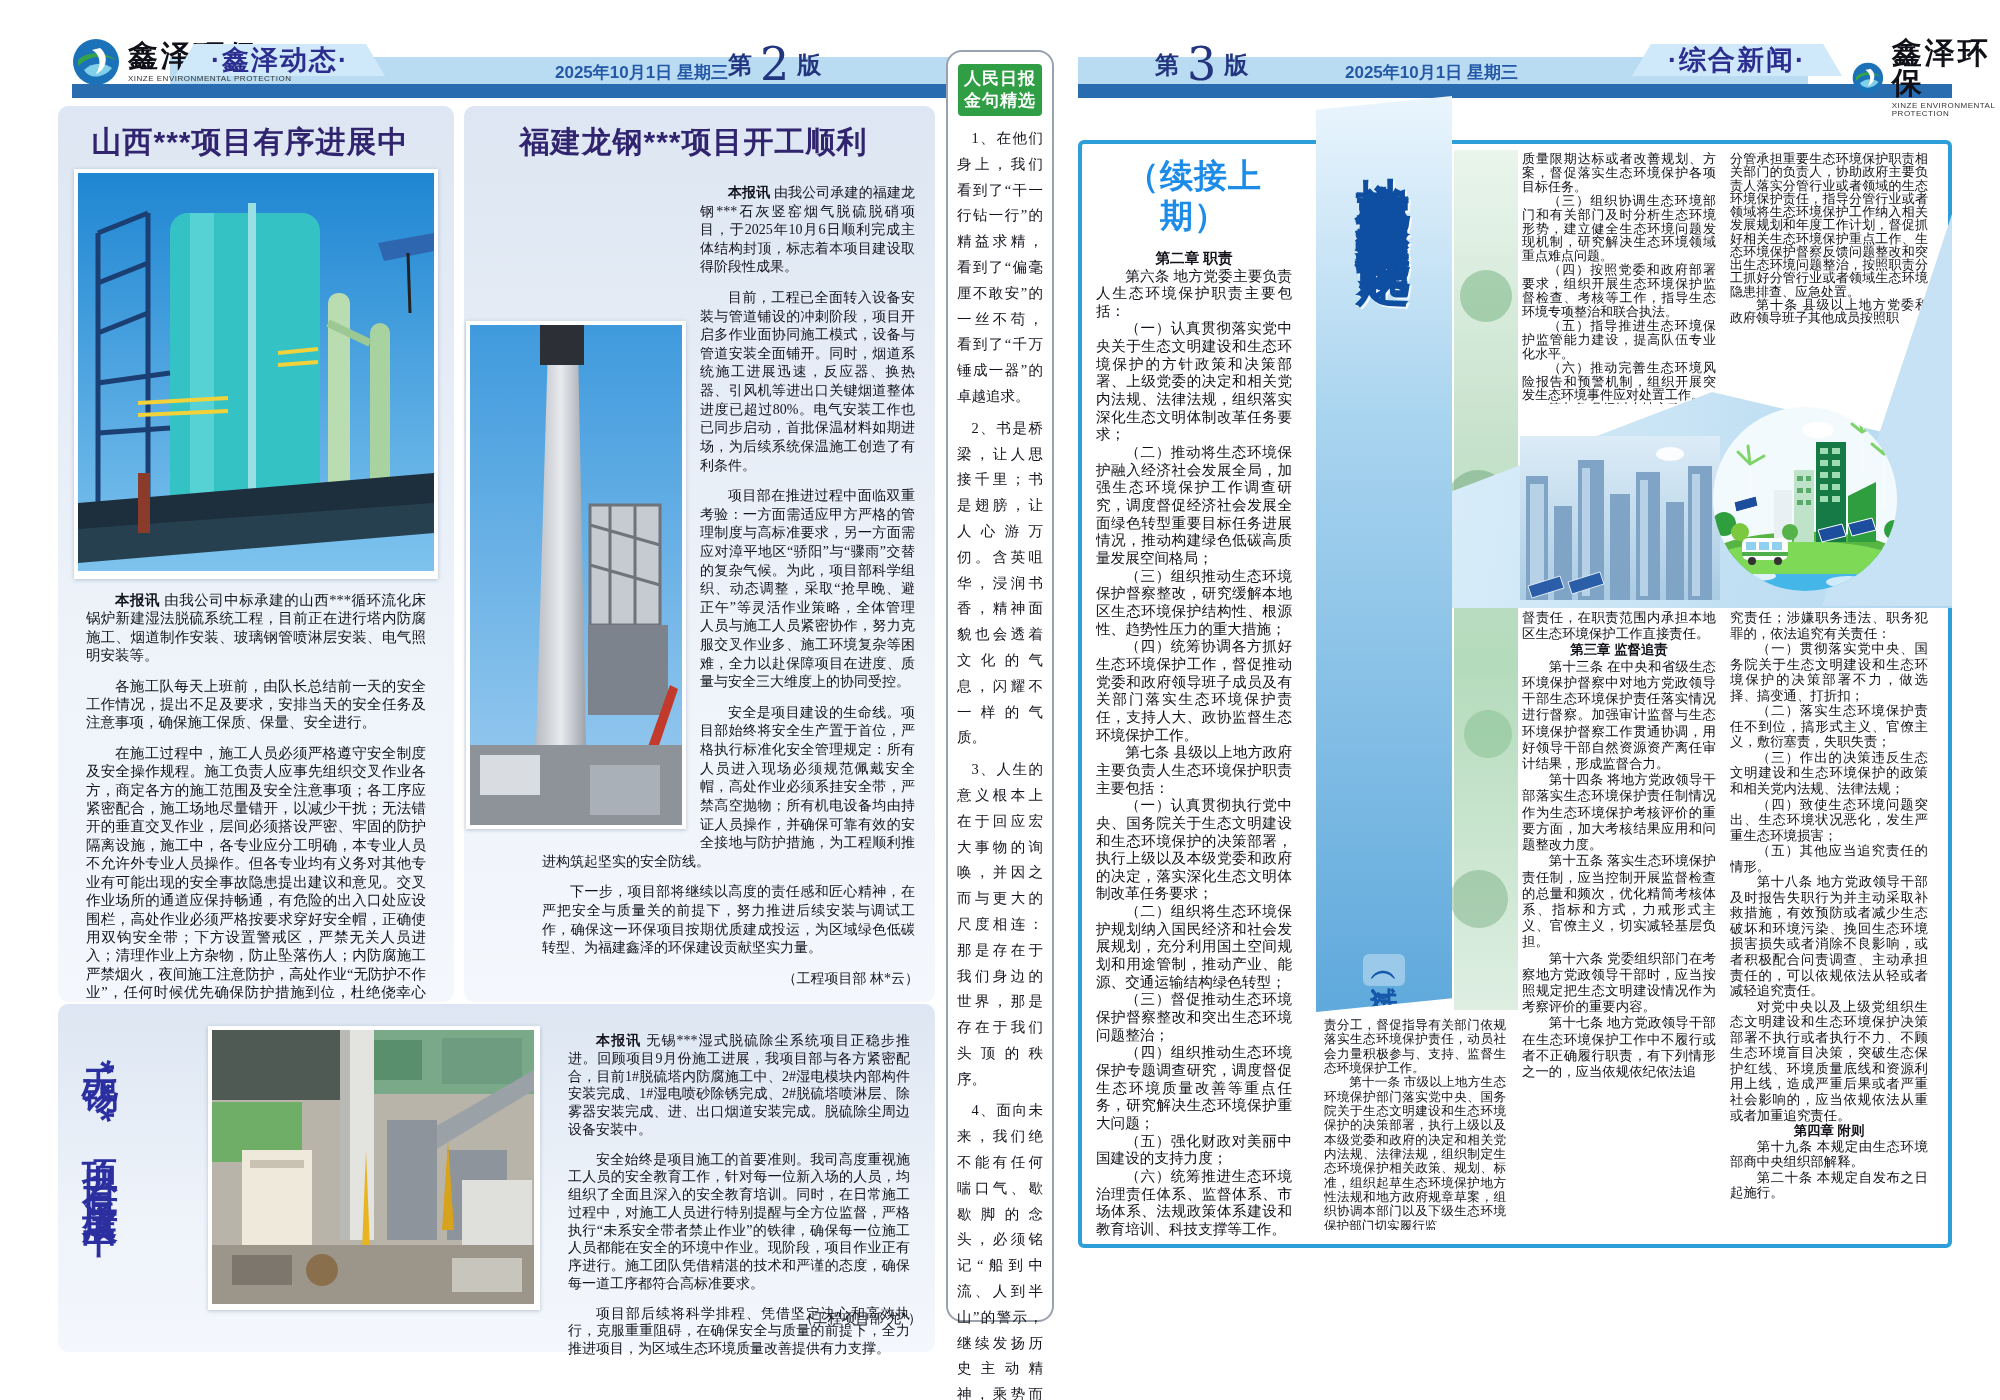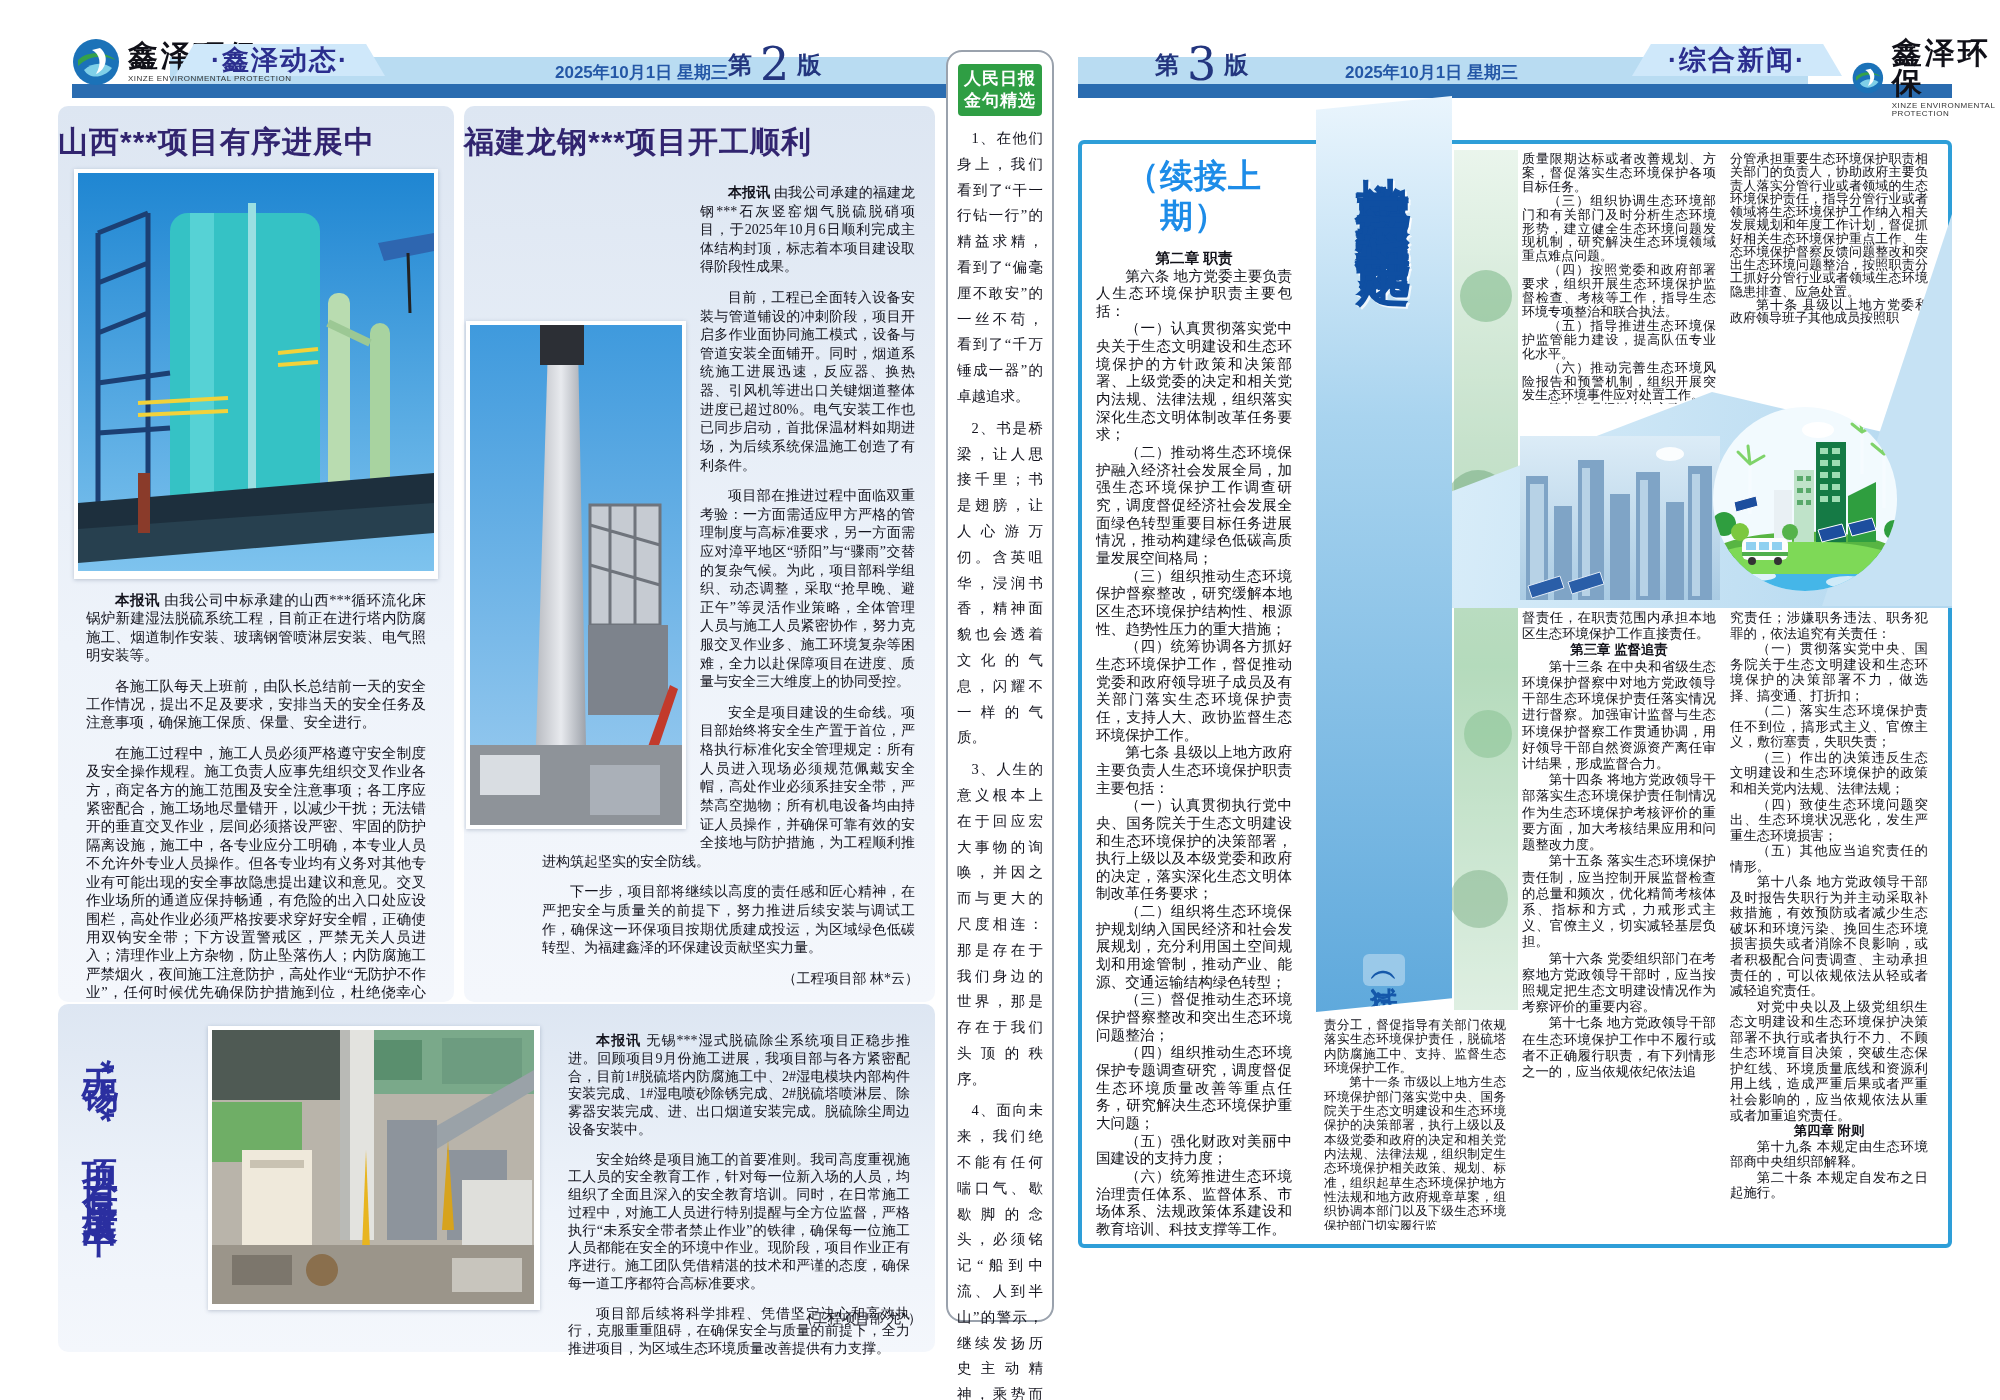--- a/index.html
+++ b/index.html
@@ -30,7 +30,7 @@
   #quotes .qbody p{margin:0 0 6px 0;text-indent:1em;}
   
   .panel{position:absolute;background:linear-gradient(180deg,#dde6f2 0%,#eef3fa 60%,#f4f7fc 100%);border-radius:10px;}
-  .atitle{font-family:"Liberation Sans",sans-serif;font-weight:900;color:#31246f;font-size:30px;text-align:left;margin:16px 12px 6px 0;letter-spacing:1px;}
+  .atitle{font-family:"Liberation Sans",sans-serif;font-weight:900;color:#31246f;font-size:30px;text-align:center;margin:16px 12px 6px 0;letter-spacing:1px;}
   .body15 p{margin:12px;}
   .p-normal{text-indent:2em;}
   .p-lead{text-indent:2em;}

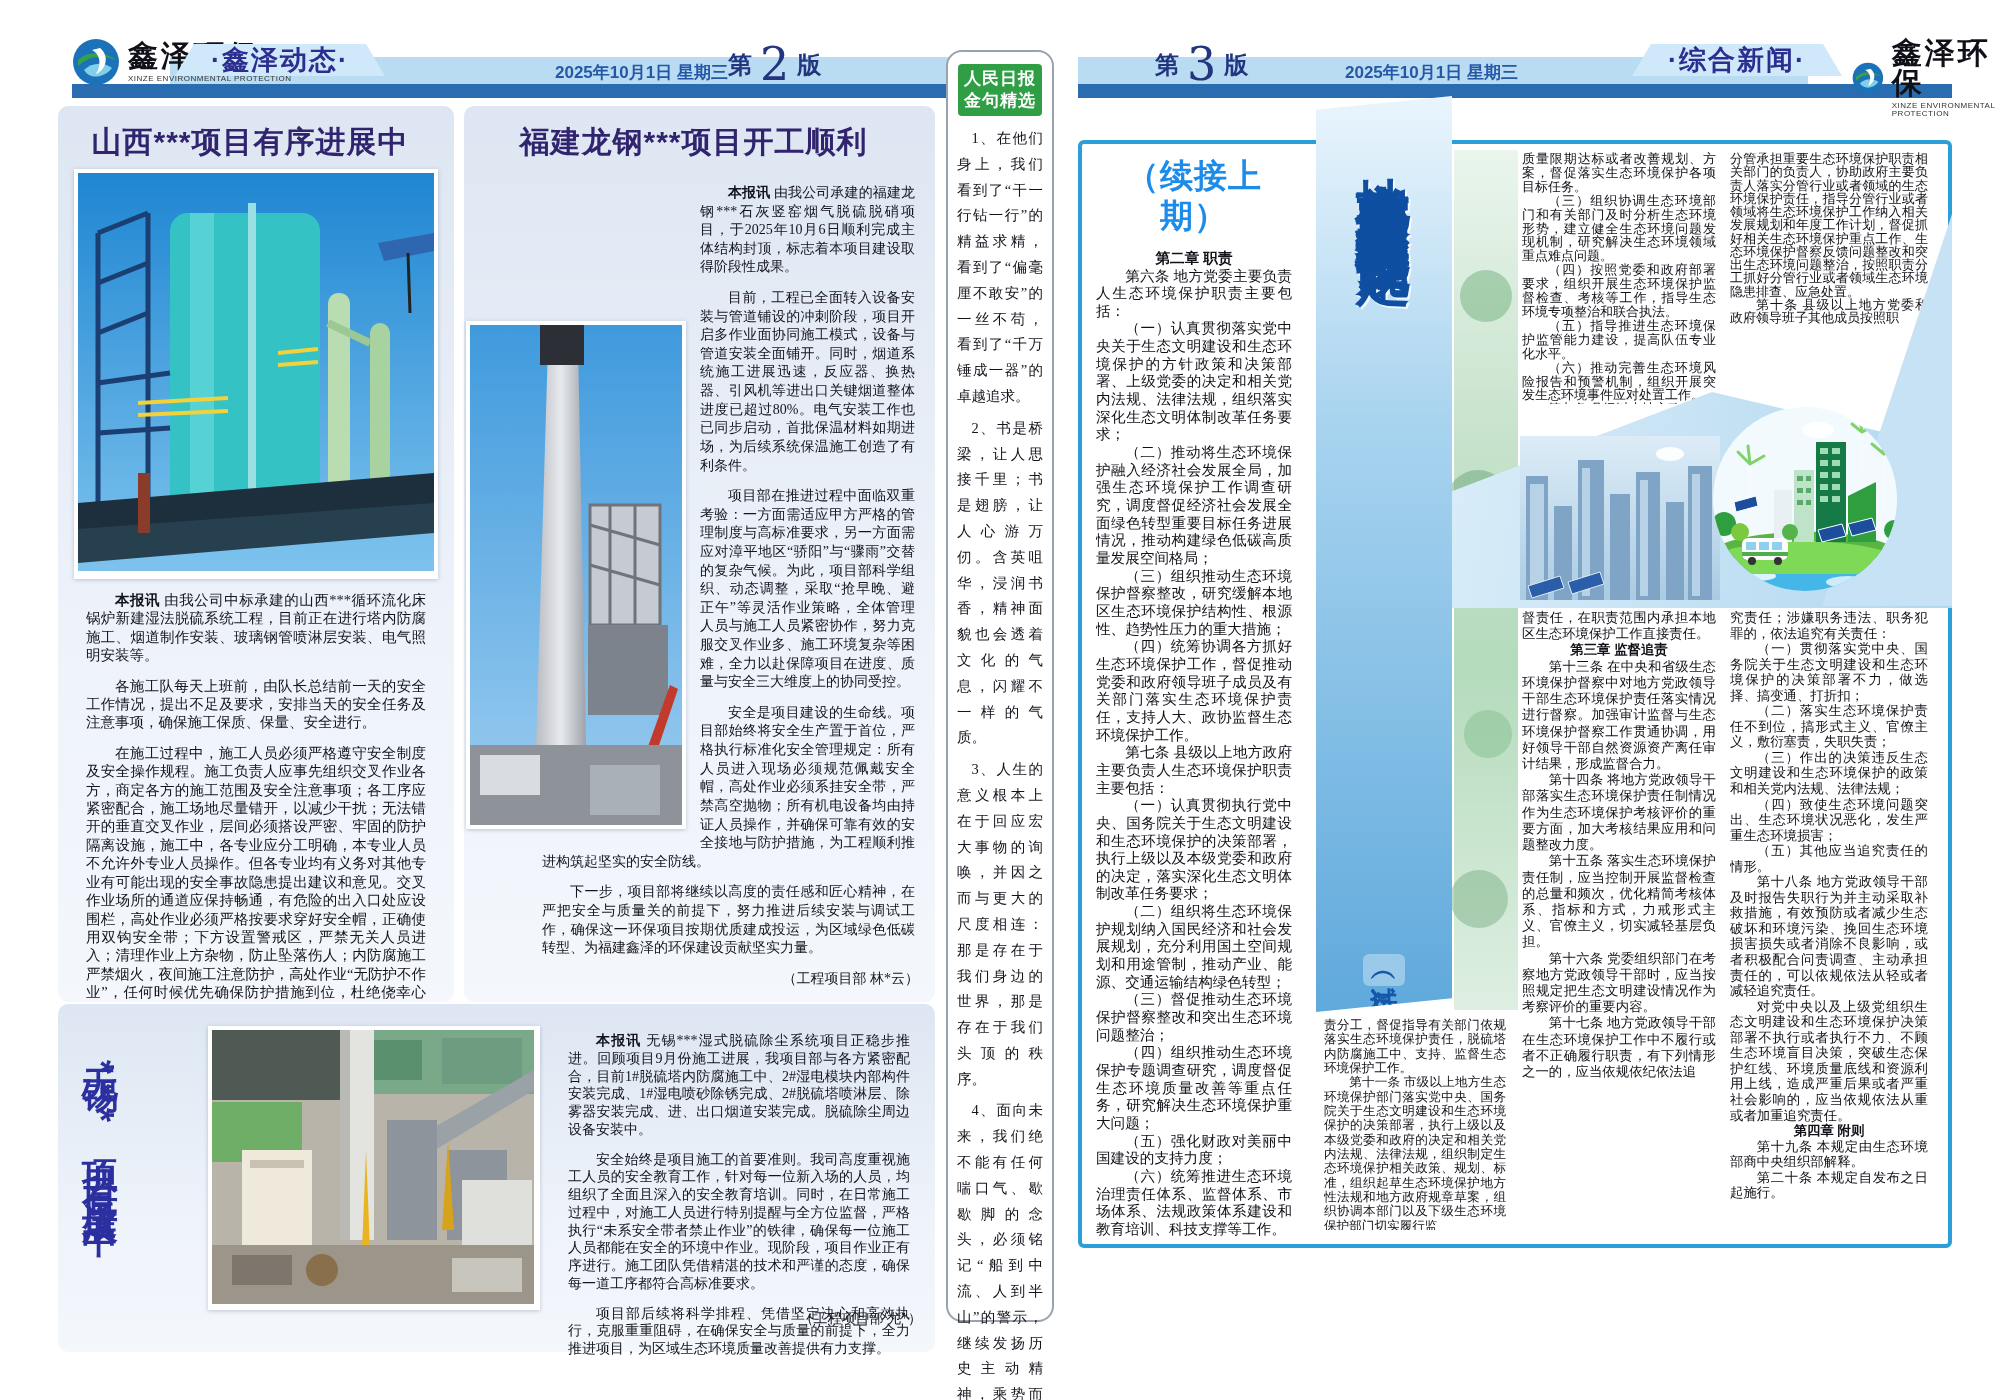--- a/index.html
+++ b/index.html
@@ -387,7 +387,7 @@
   </div>
 
   <div class="rcol" style="left:1324px;top:1018px;width:182px;height:212px;font-size:12.6px;line-height:1.14;">
-      <p class="p-cont">责分工，督促指导有关部门依规落实生态环境保护责任，脱硫塔内防腐施工中、支持、监督生态环境保护工作。</p>
+      <p class="p-cont">责分工，督促指导有关部门依规落实生态环境保护责任，动员社会力量积极参与、支持、监督生态环境保护工作。</p>
       <p class="p-normal">第十一条 市级以上地方生态环境保护部门落实党中央、国务院关于生态文明建设和生态环境保护的决策部署，执行上级以及本级党委和政府的决定和相关党内法规、法律法规，组织制定生态环境保护相关政策、规划、标准，组织起草生态环境保护地方性法规和地方政府规章草案，组织协调本部门以及下级生态环境保护部门切实履行监</p>
     </div>
 

